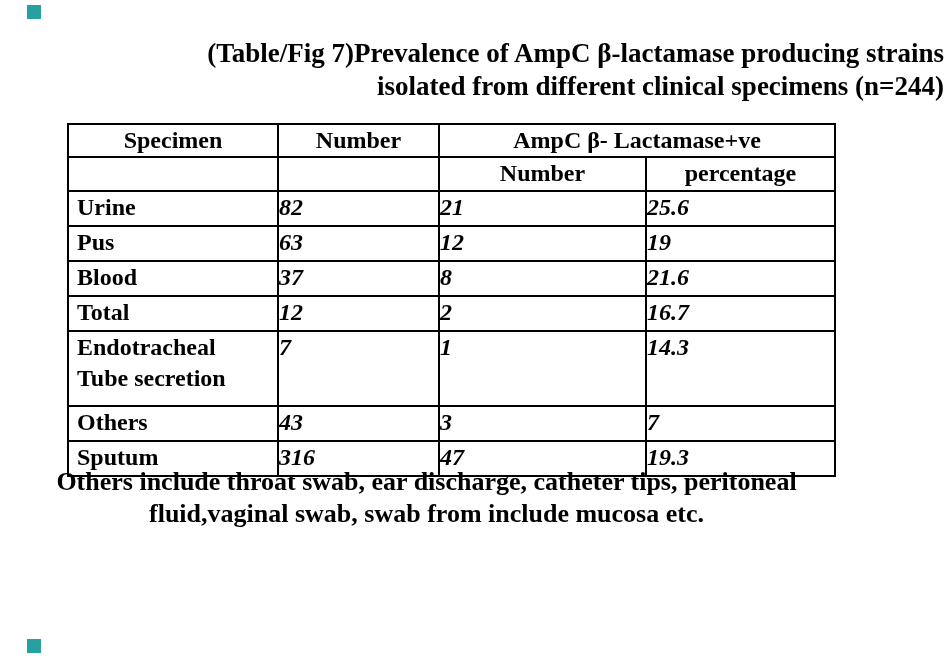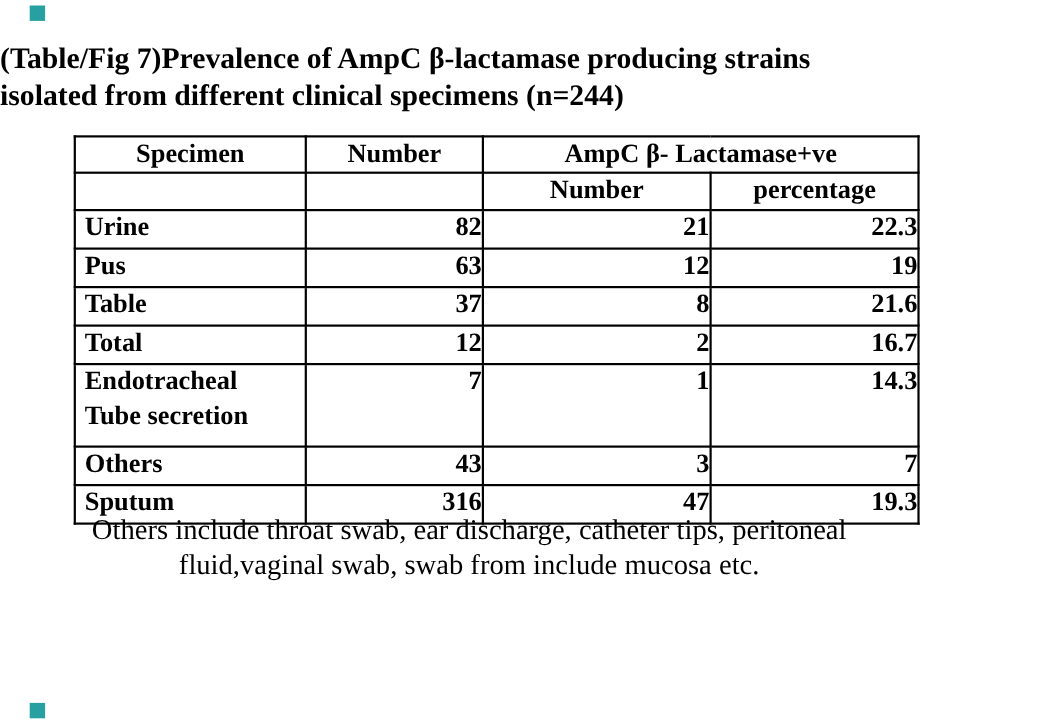--- a/index.html
+++ b/index.html
@@ -37,7 +37,7 @@
     top: 37px;
     left: 0;
     width: 944px;
-    text-align: left;
+    text-align: right;
     font-size: 27px;
     line-height: 33px;
     font-weight: bold;

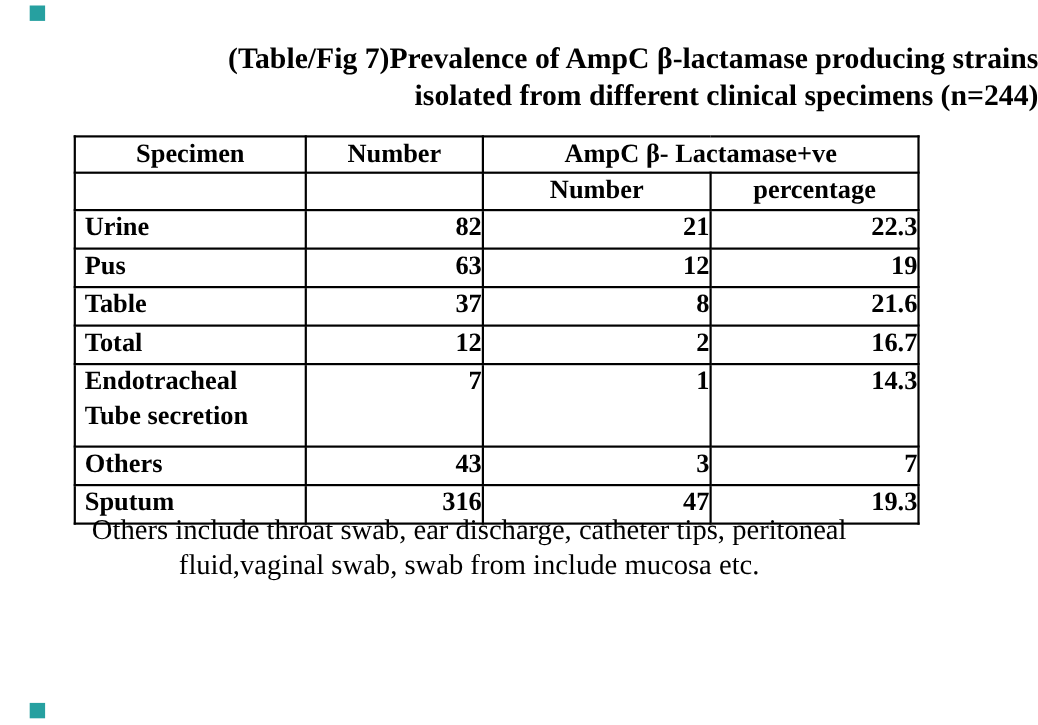--- a/index.html
+++ b/index.html
@@ -71,7 +71,7 @@
     padding-left: 8px;
     white-space: pre-line;
   }
-  .data-table td.num { text-align: right; }
+  .data-table td.num { text-align: left; font-style: italic; }
 
   .footnote {
     position: absolute;

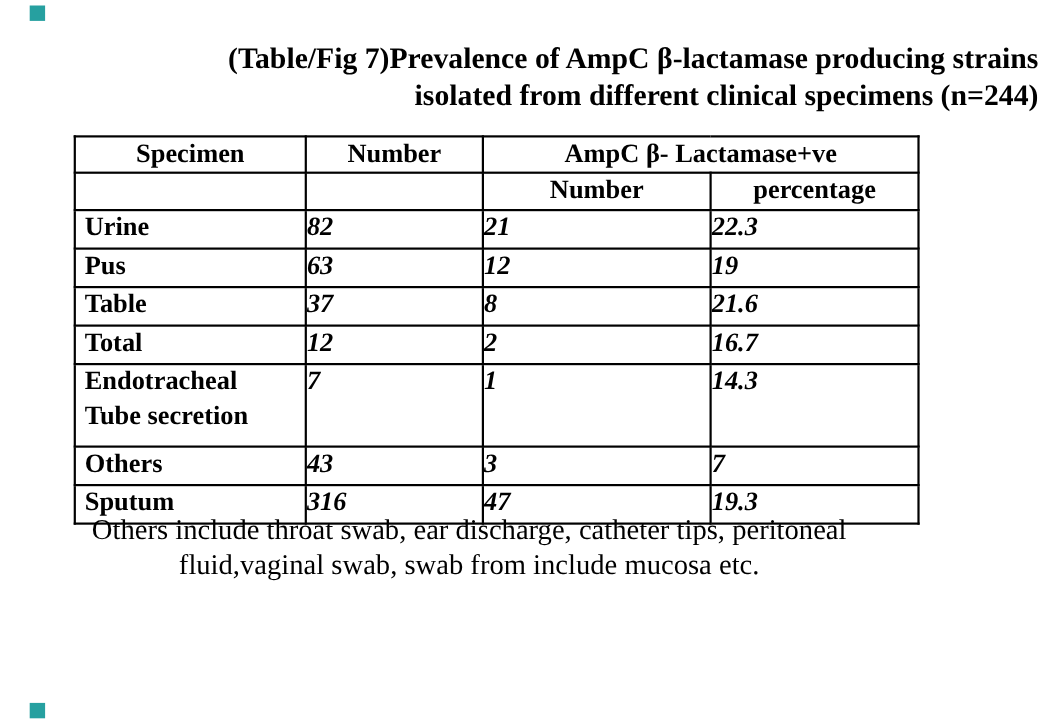--- a/index.html
+++ b/index.html
@@ -121,7 +121,7 @@
         <td class="spec">Urine</td>
         <td class="num">82</td>
         <td class="num">21</td>
-        <td class="num">22.3</td>
+        <td class="num">25.6</td>
       </tr>
       <tr class="drow">
         <td class="spec">Pus</td>

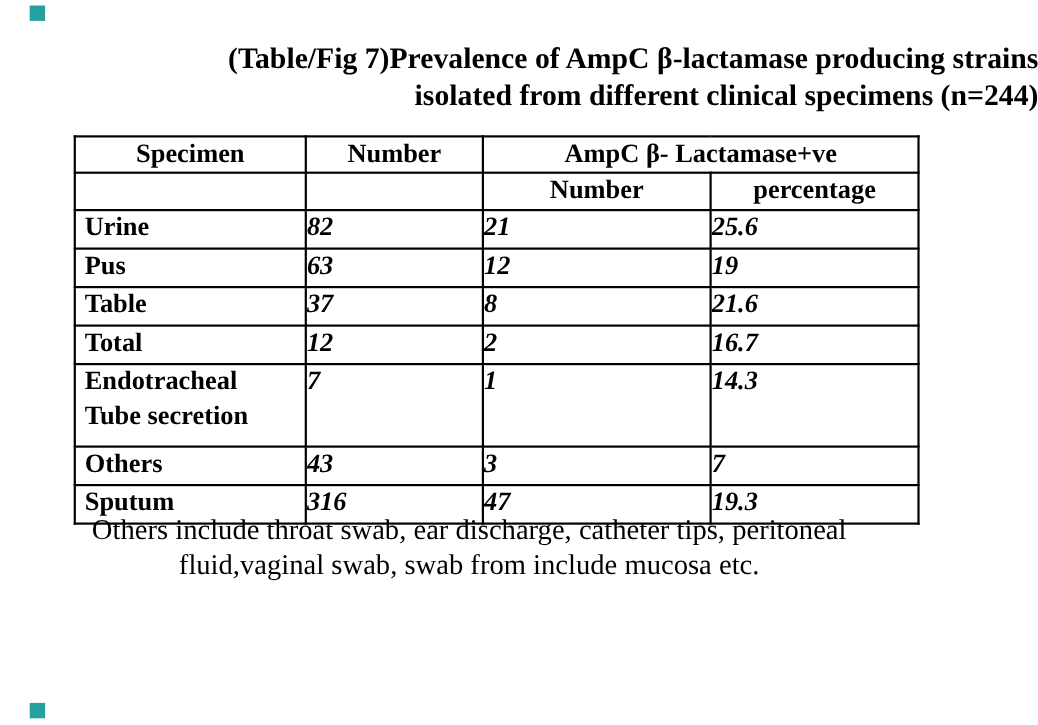--- a/index.html
+++ b/index.html
@@ -130,7 +130,7 @@
         <td class="num">19</td>
       </tr>
       <tr class="drow">
-        <td class="spec">Table</td>
+        <td class="spec">Blood</td>
         <td class="num">37</td>
         <td class="num">8</td>
         <td class="num">21.6</td>

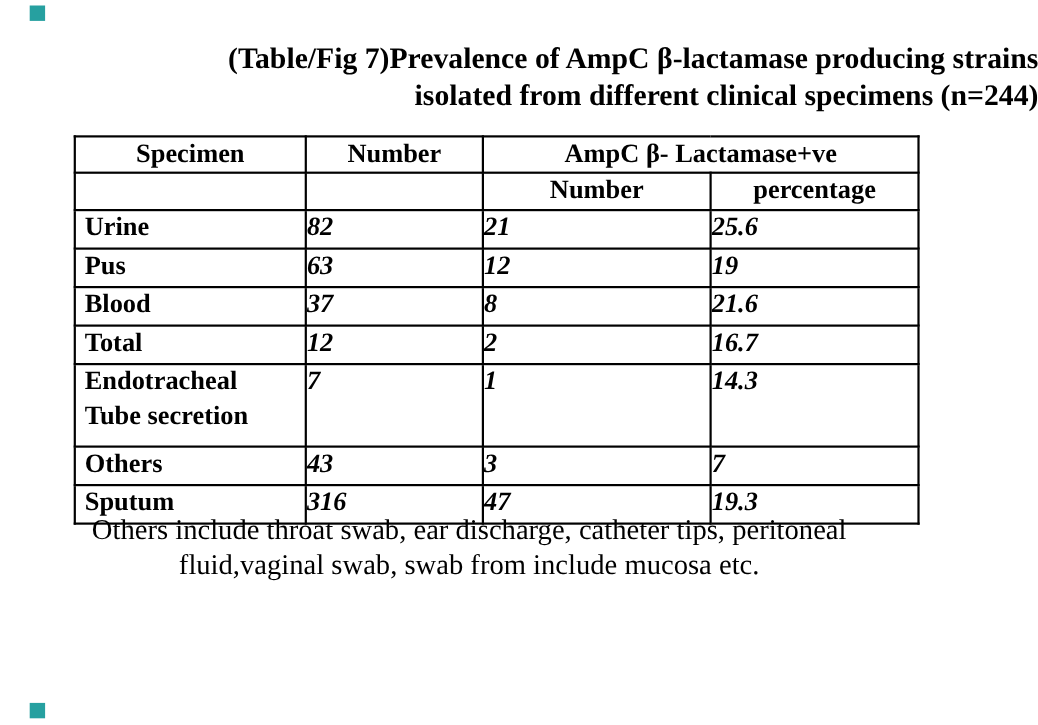--- a/index.html
+++ b/index.html
@@ -81,7 +81,7 @@
     text-align: center;
     font-size: 26px;
     line-height: 32px;
-    font-weight: normal;
+    font-weight: bold;
   }
 </style>
 </head>

